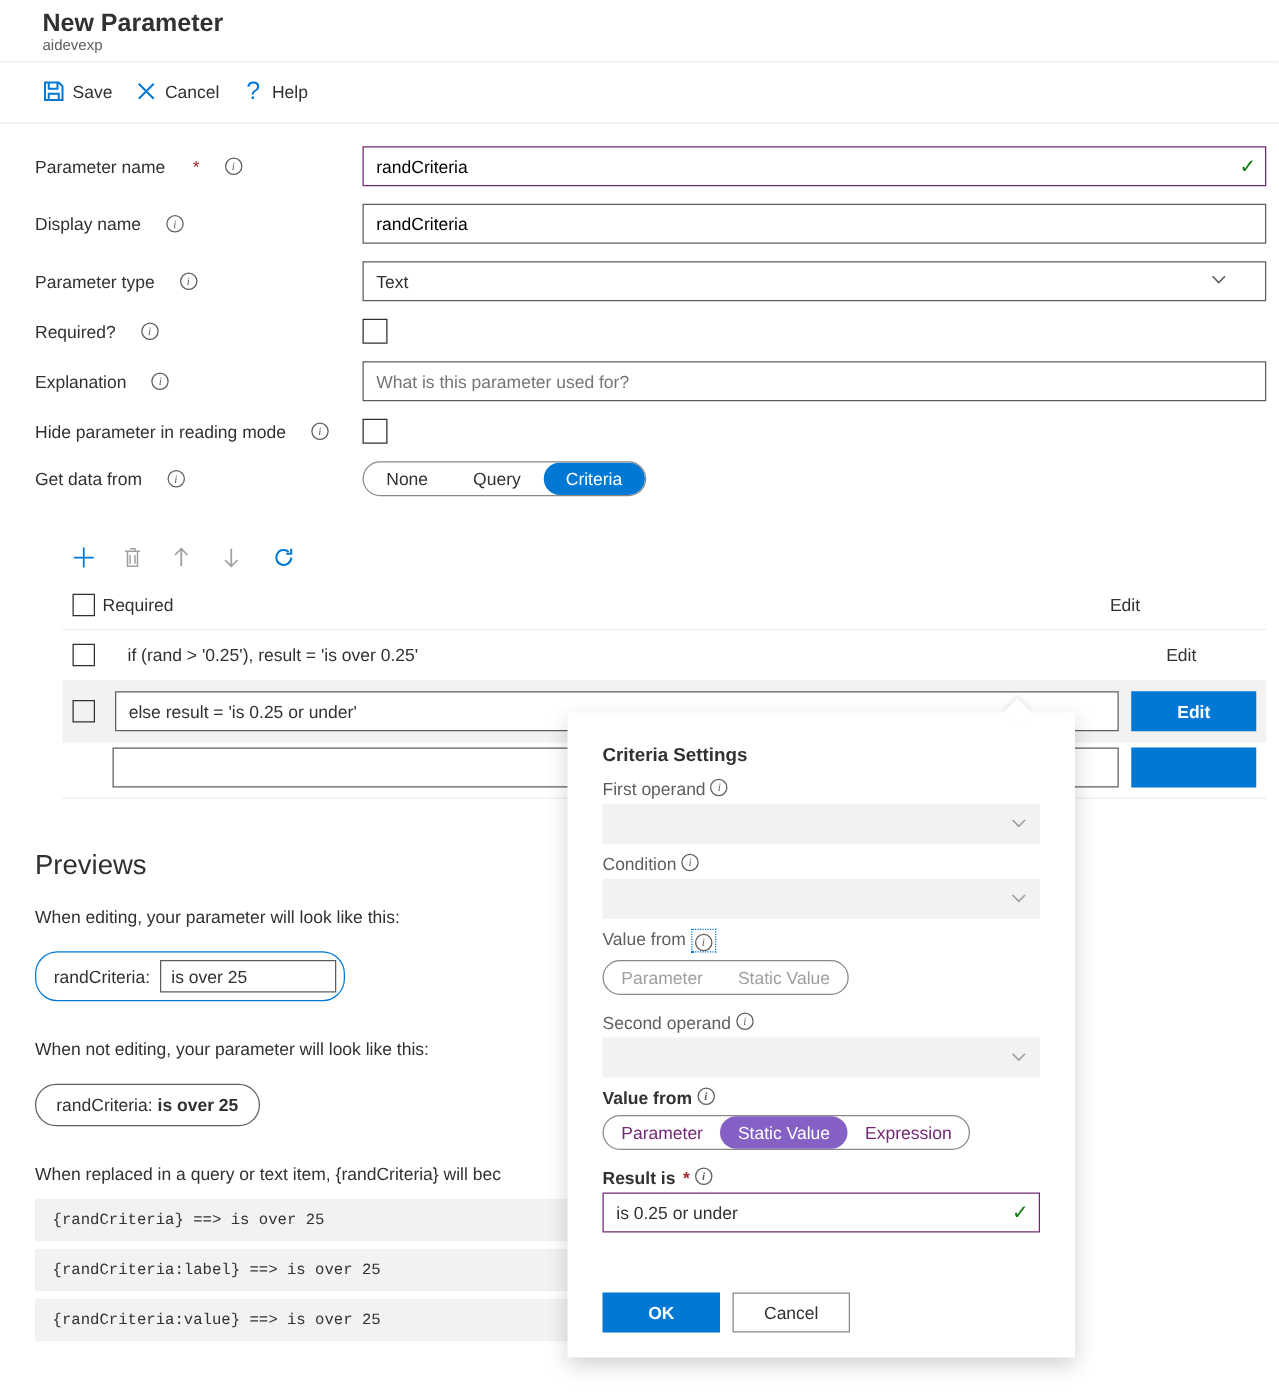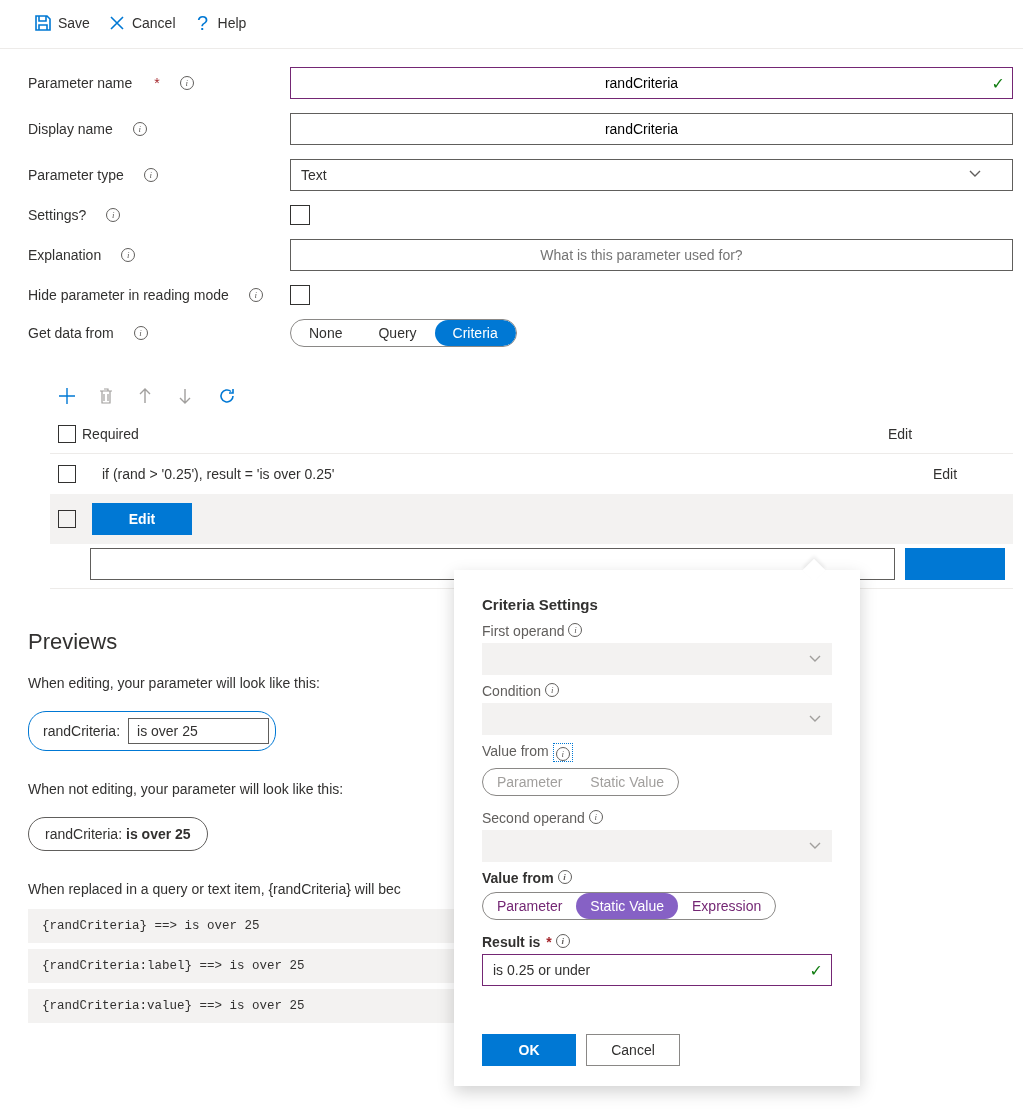--- a/index.html
+++ b/index.html
@@ -78,6 +78,10 @@
 
 <div class="page">
 
+  <div class="header">
+    <div class="title">New Parameter</div>
+    <div class="subtitle">aidevexp</div>
+  </div>
 
   <div class="toolbar">
     <div class="toolbar-btn">

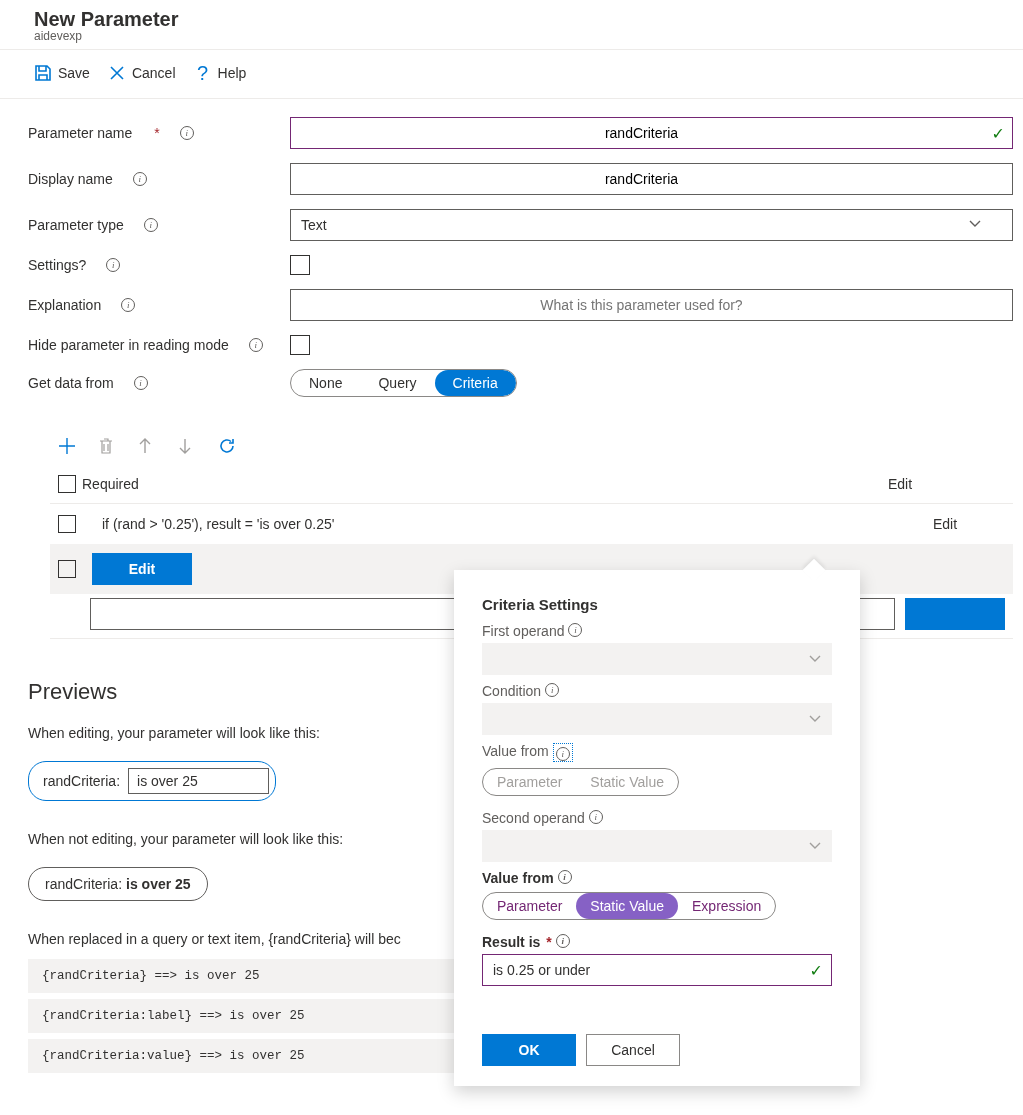--- a/index.html
+++ b/index.html
@@ -18,7 +18,7 @@
   .req { color: #a4262c; margin-left: 2px; }
   .info-icon { width: 14px; height: 14px; border: 1px solid #605e5c; border-radius: 50%; display: inline-flex; align-items: center; justify-content: center; font-size: 9px; color: #605e5c; font-family: Georgia, serif; font-style: italic; }
   .input { flex: 1; position: relative; display:flex; align-items:center; }
-  .text-input { width: 100%; height: 32px; border: 1px solid #605e5c; padding: 0 30px 0 10px; font-size: 14px; font-family: inherit; outline: none; text-align: center; }
+  .text-input { width: 100%; height: 32px; border: 1px solid #605e5c; padding: 0 30px 0 10px; font-size: 14px; font-family: inherit; outline: none; }
   .text-input.valid { border-color: #742774; }
   .check-ic { position: absolute; right: 8px; color: #107c10; font-size: 16px; }
   .select { width:100%; height: 32px; border: 1px solid #605e5c; padding: 0 30px 0 10px; background:#fff; display:flex; align-items:center; justify-content:space-between; cursor:pointer; }

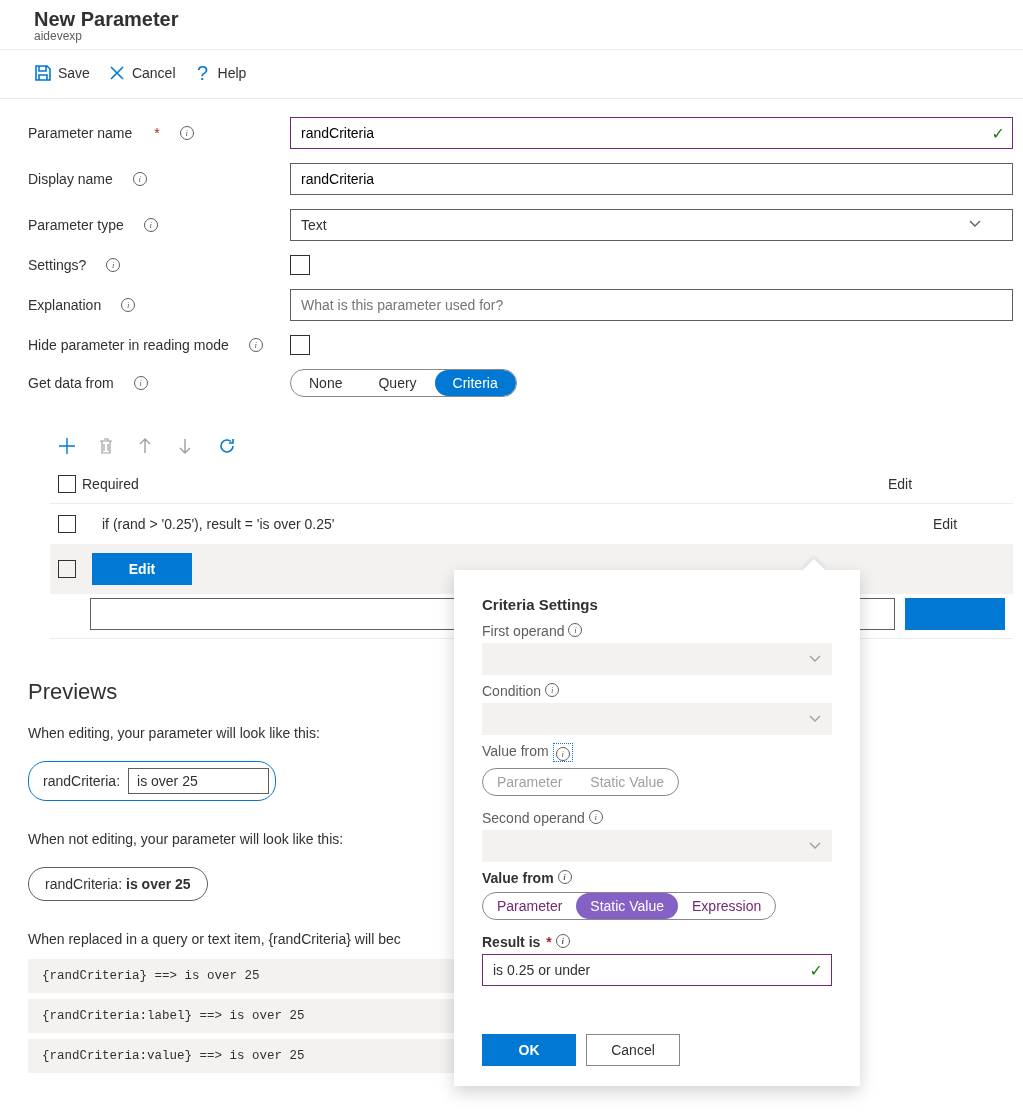--- a/index.html
+++ b/index.html
@@ -149,7 +149,7 @@
 
     <div class="row">
       <div class="label">
-        <span>Settings?</span>
+        <span>Required?</span>
         <span class="info-icon">i</span>
       </div>
       <div class="checkbox"></div>

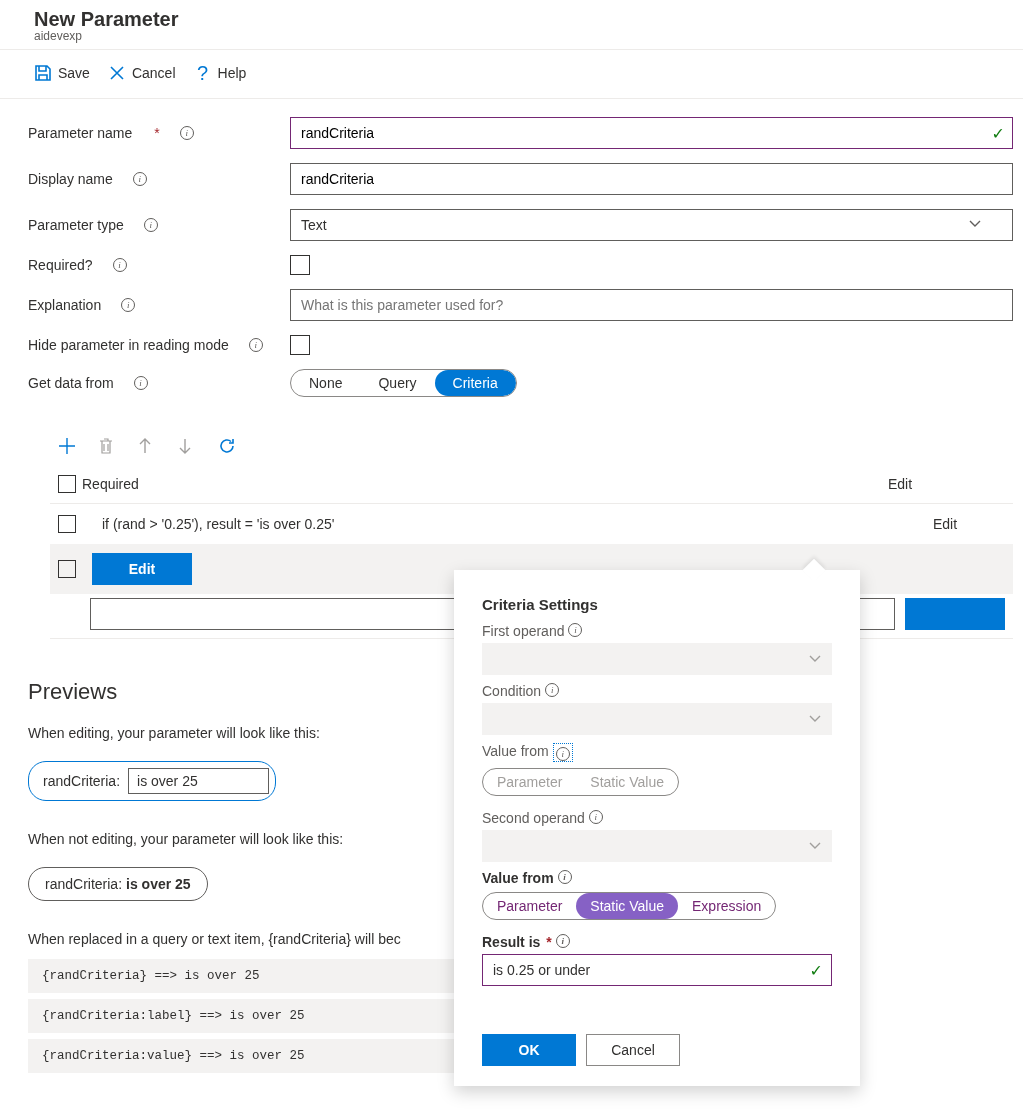--- a/index.html
+++ b/index.html
@@ -229,6 +229,7 @@
       </div>
       <div class="ct-row highlight">
         <div class="ct-cb"></div>
+        <div class="ct-text boxed">else result = 'is 0.25 or under'</div>
         <div class="edit-btn">Edit</div>
       </div>
       <div class="ct-row-stub">

